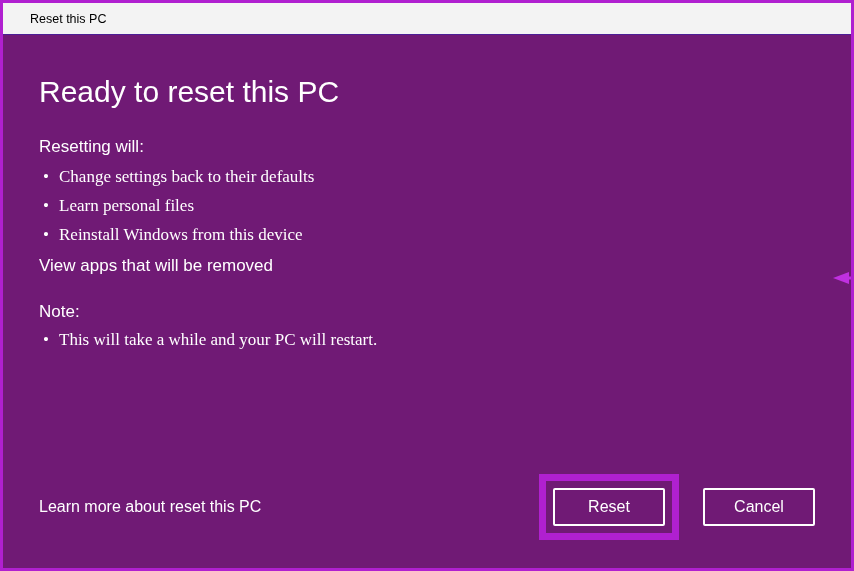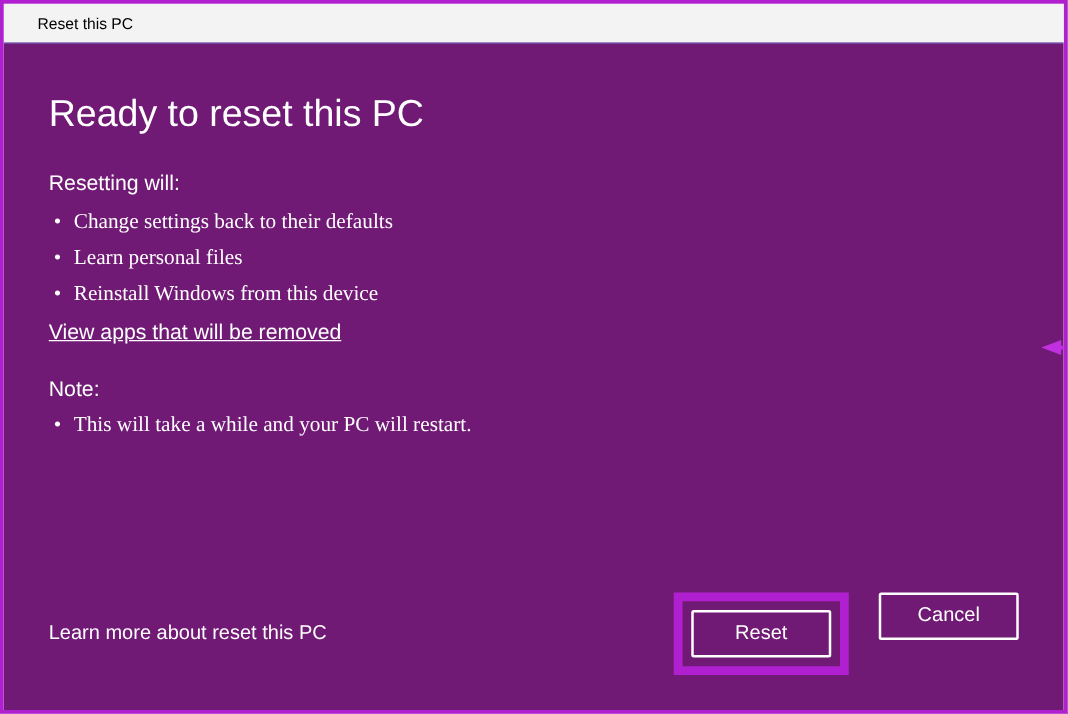--- a/index.html
+++ b/index.html
@@ -63,7 +63,6 @@
     }
     .link {
       font-size: 17px;
-      text-decoration: underline;
       cursor: pointer;
       display: inline-block;
       margin-top: 2px;

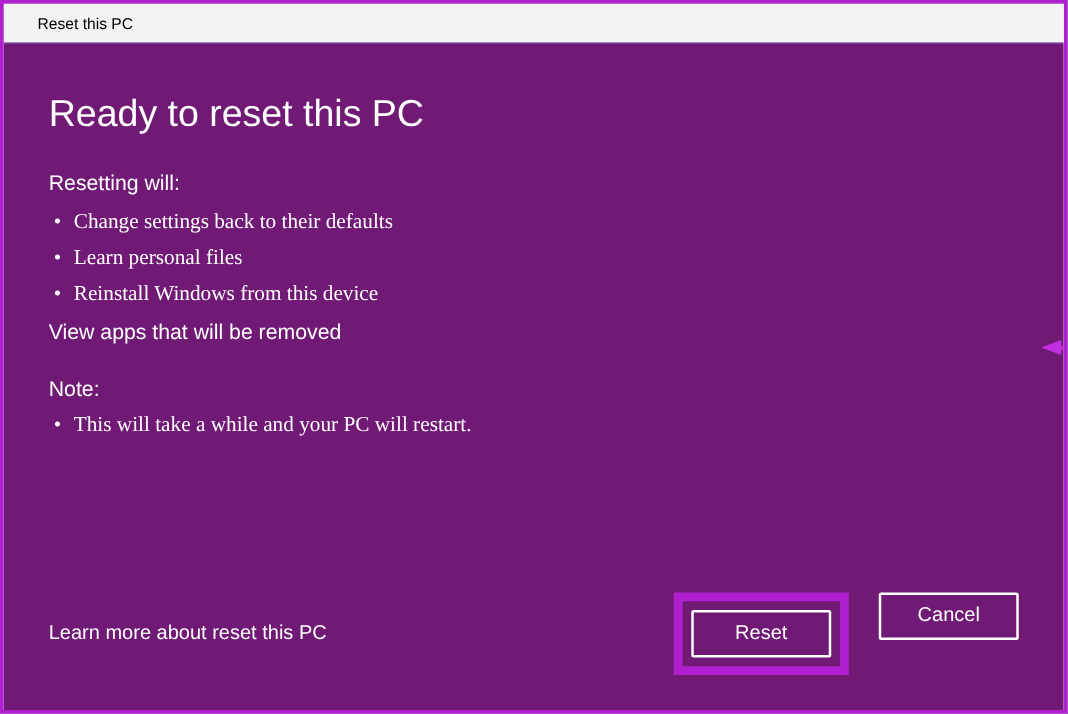--- a/index.html
+++ b/index.html
@@ -103,6 +103,7 @@
     .buttons {
       display: flex;
       gap: 24px;
+      align-items: center;
     }
     .btn {
       min-width: 112px;

